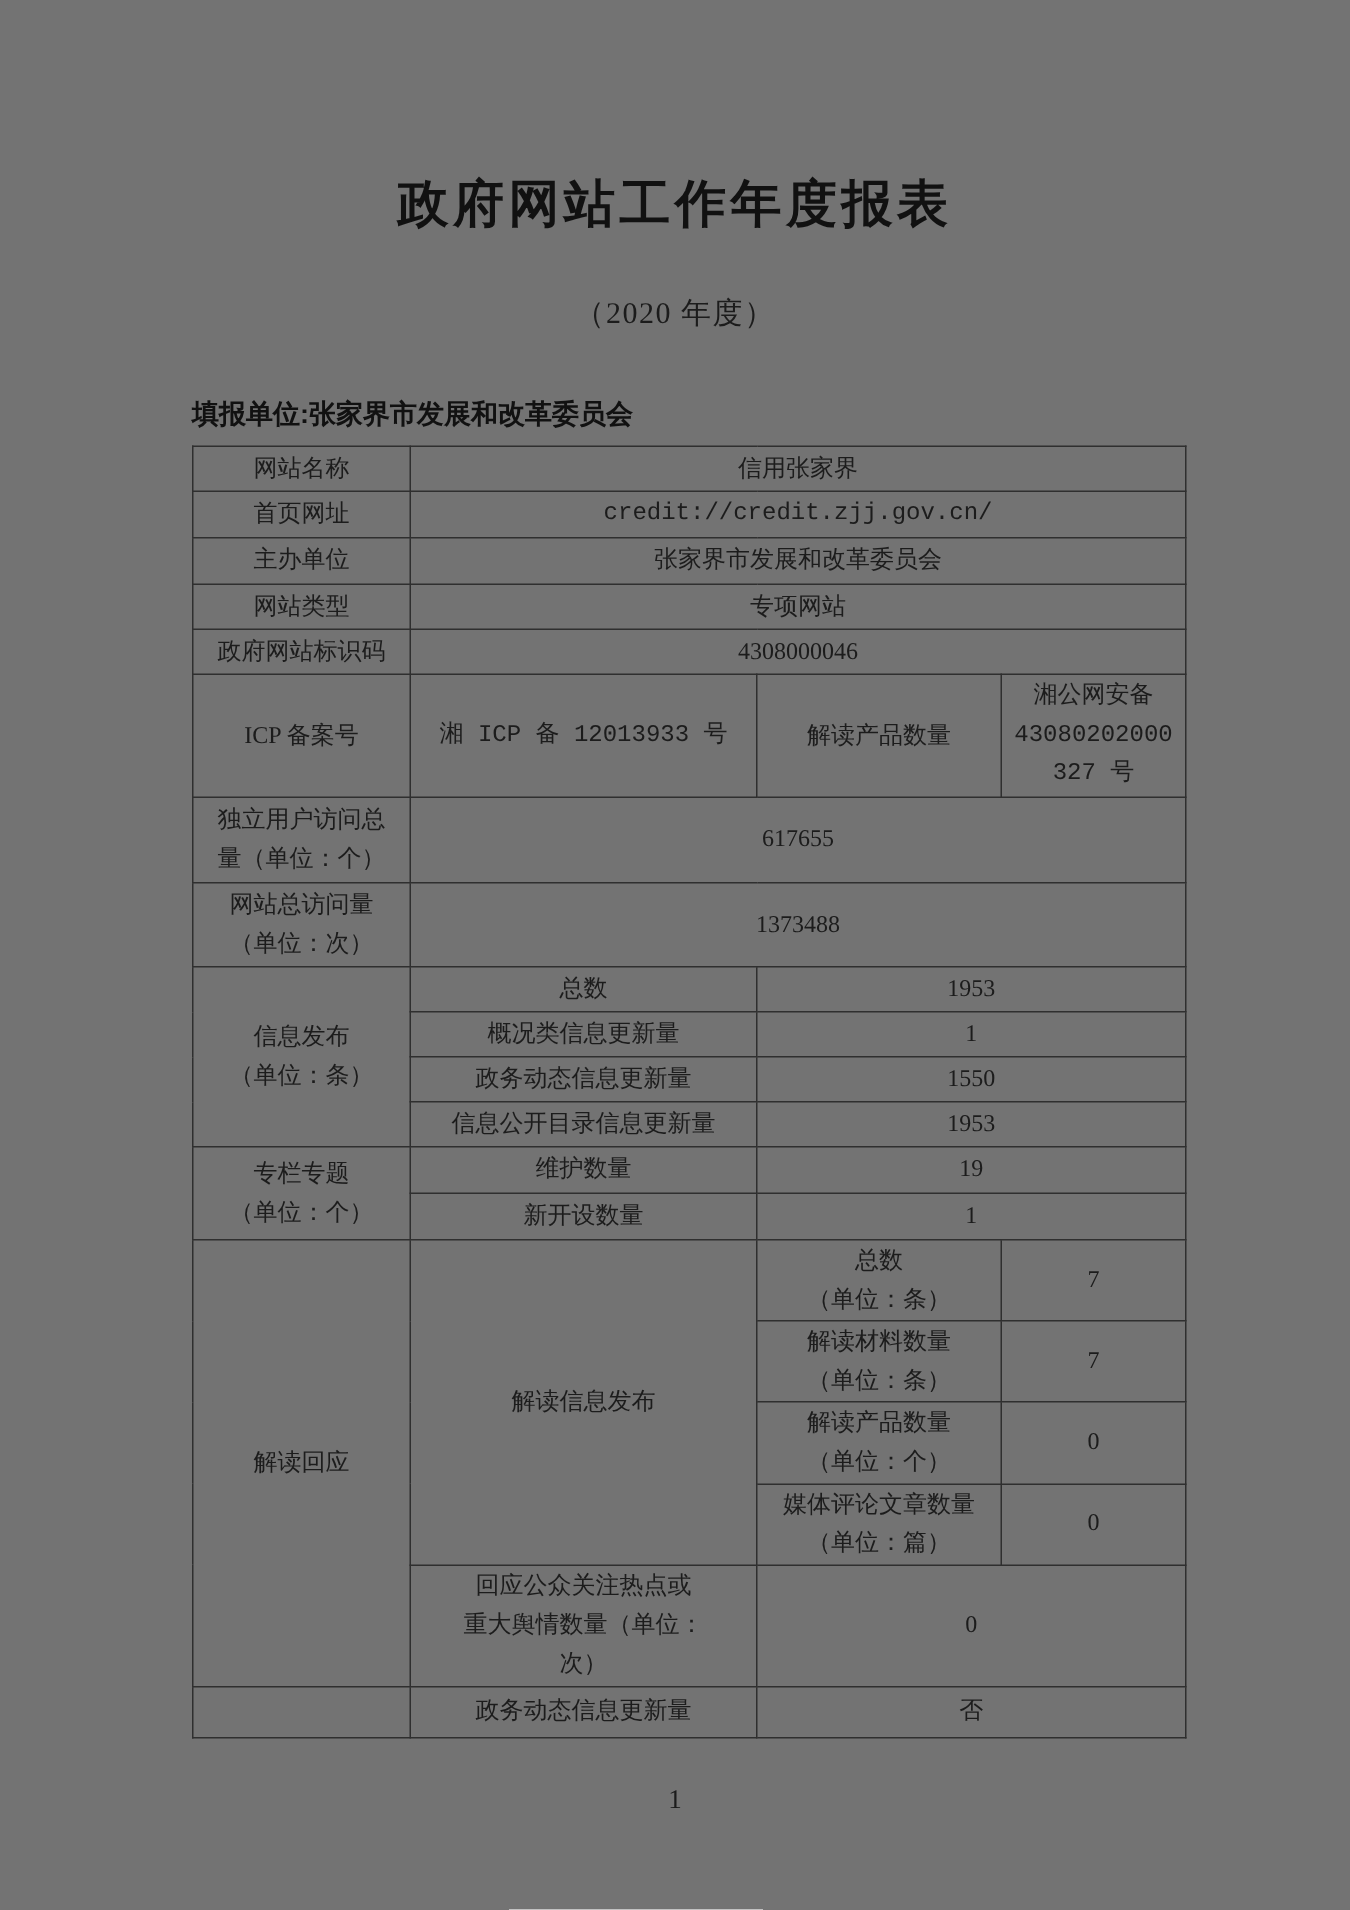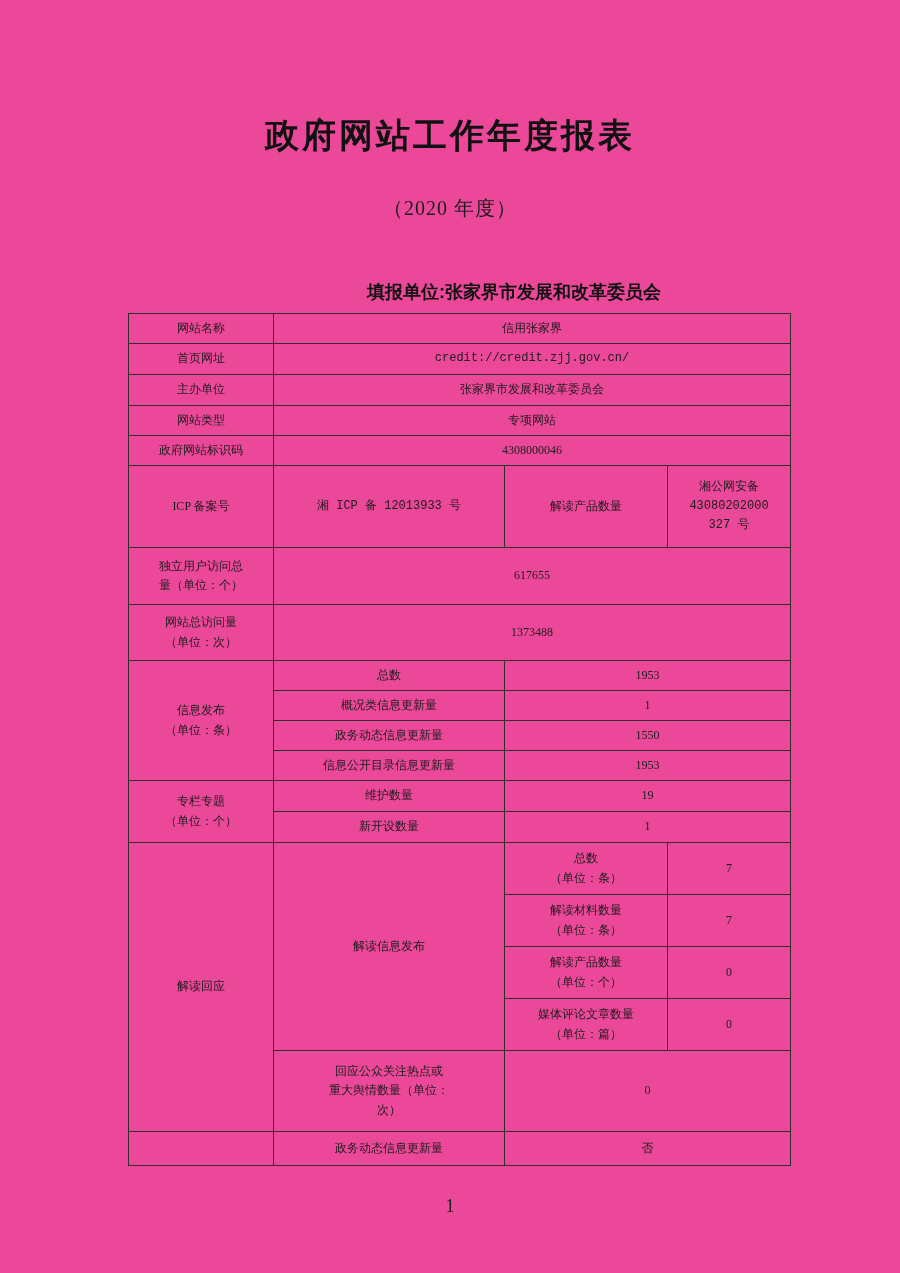--- a/index.html
+++ b/index.html
@@ -7,7 +7,7 @@
     position: relative;
     width: 900px;
     height: 1273px;
-    background: #ec4899;
+    background: #737373;
     color: #1c1c1c;
     font-family: "Liberation Serif", "DejaVu Serif", serif;
     overflow: hidden;

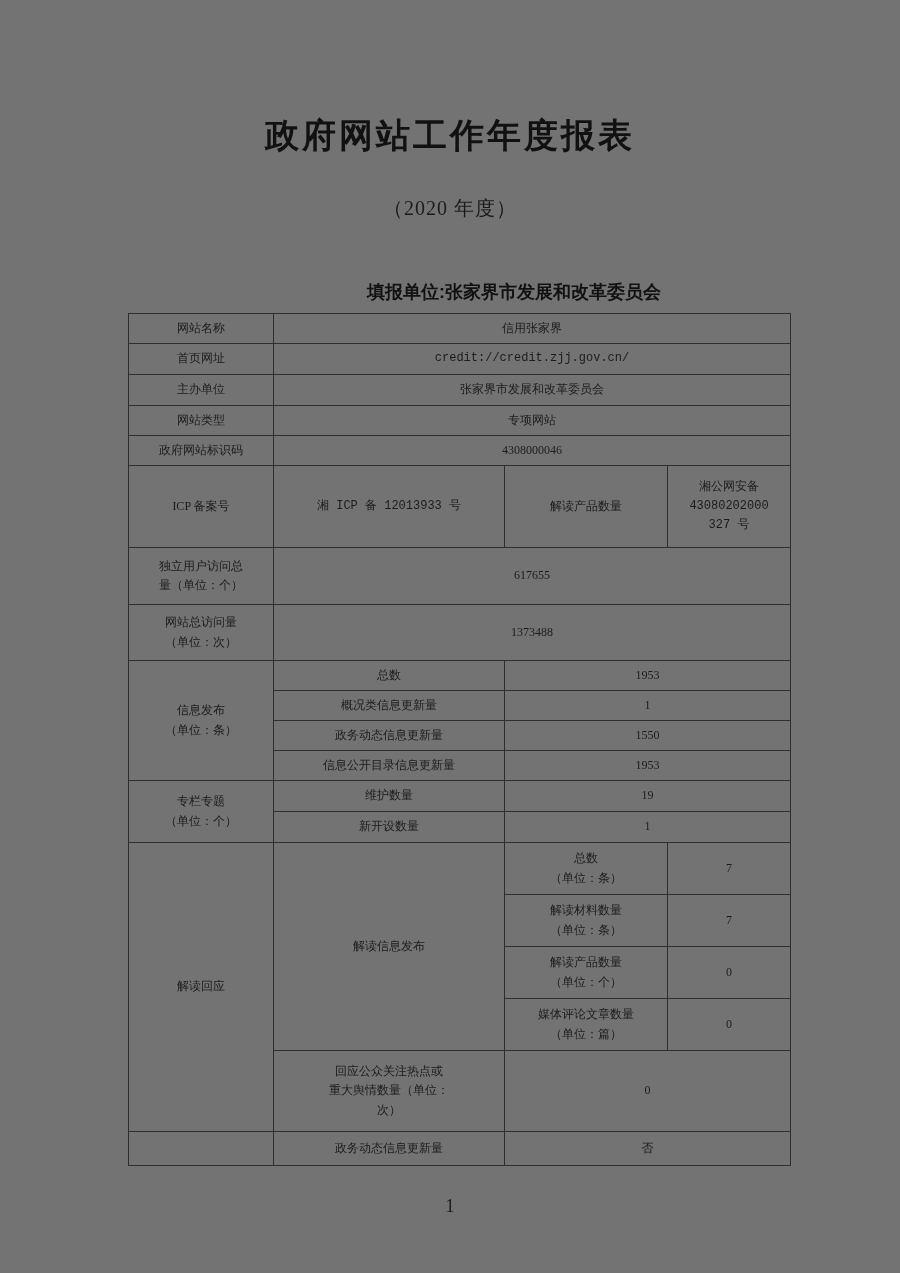--- a/index.html
+++ b/index.html
@@ -29,12 +29,11 @@
     letter-spacing: 1px;
   }
   .reporting-unit {
-    margin: 58px 0 9px 128px;
+    margin: 42px 0 9px 128px;
     font-family: "Liberation Sans", "DejaVu Sans", sans-serif;
     font-weight: bold;
     font-size: 18px;
     color: #111111;
-    text-align: center;
   }
   table.report {
     margin-left: 128px;

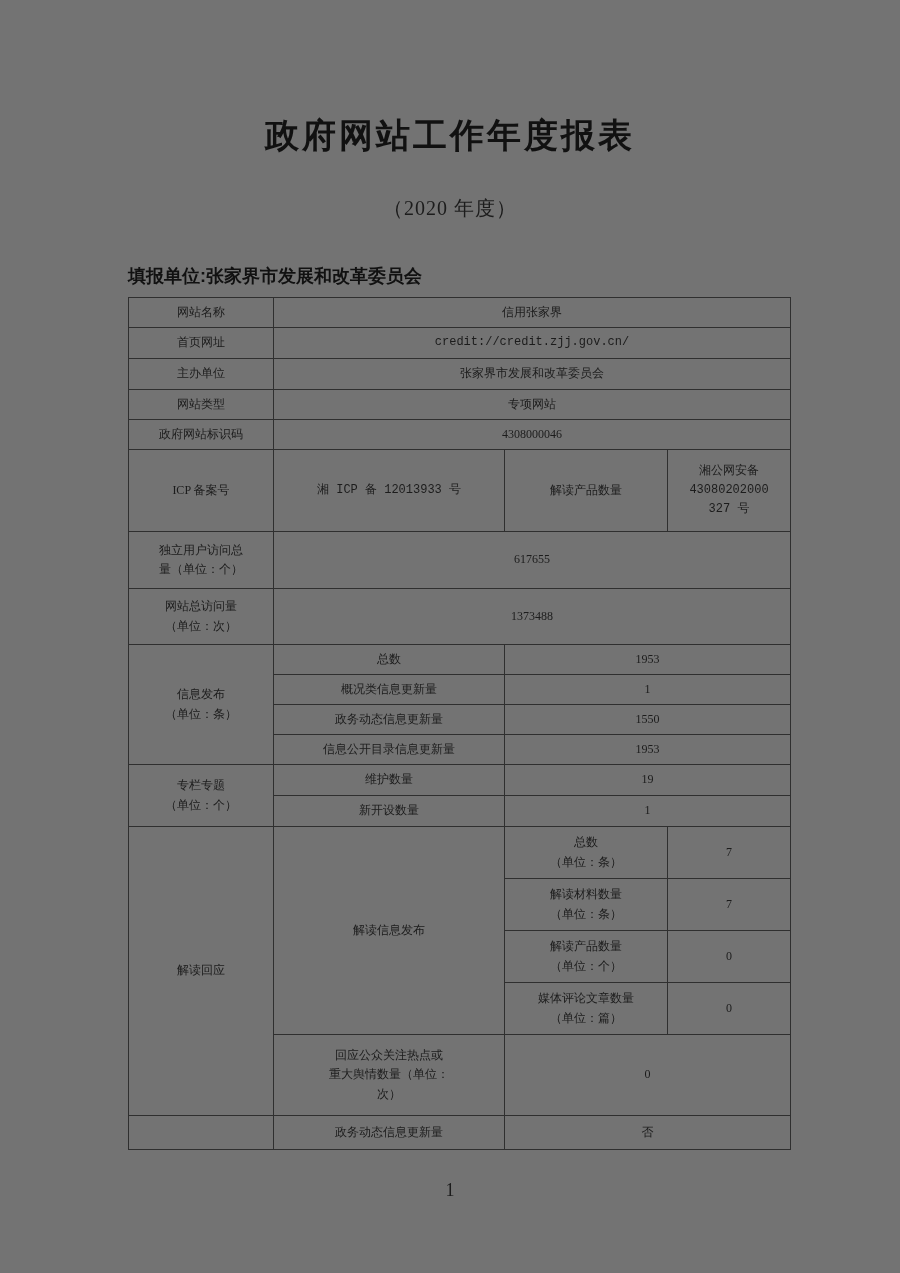--- a/index.html
+++ b/index.html
@@ -45,7 +45,7 @@
     border: 1px solid #2f2f2f;
     text-align: center;
     vertical-align: middle;
-    font-size: 12px;
+    font-size: 16px;
     line-height: 1.6;
     padding: 1px 4px;
     white-space: pre-line;

